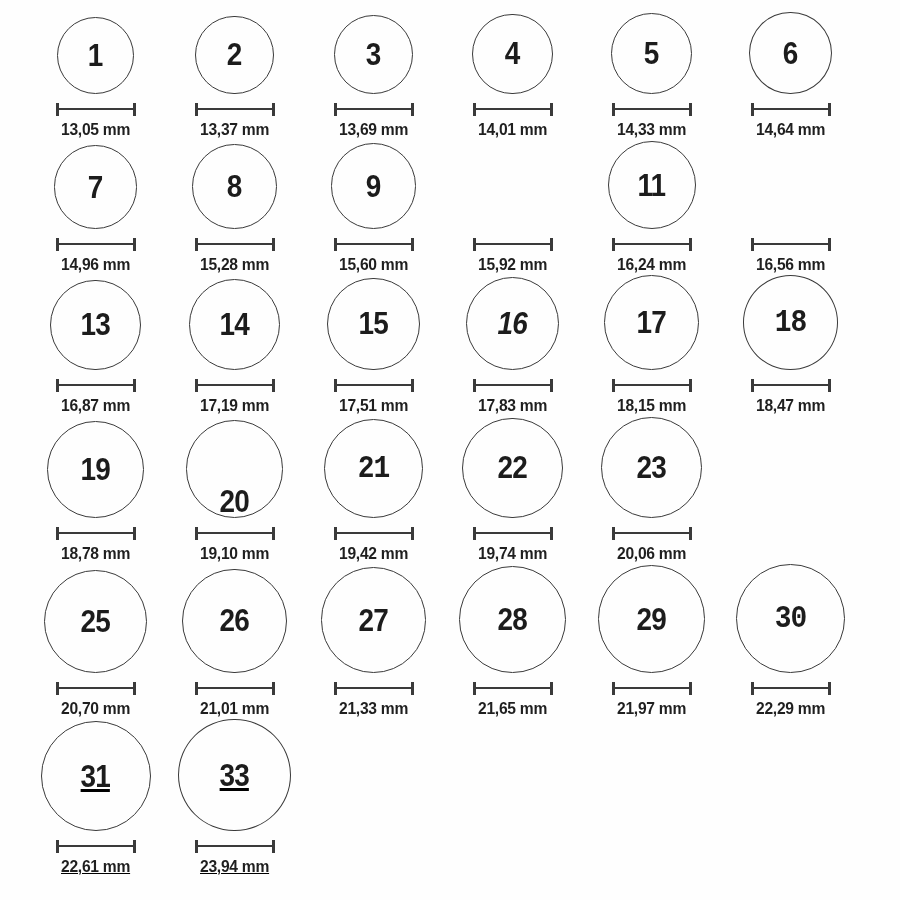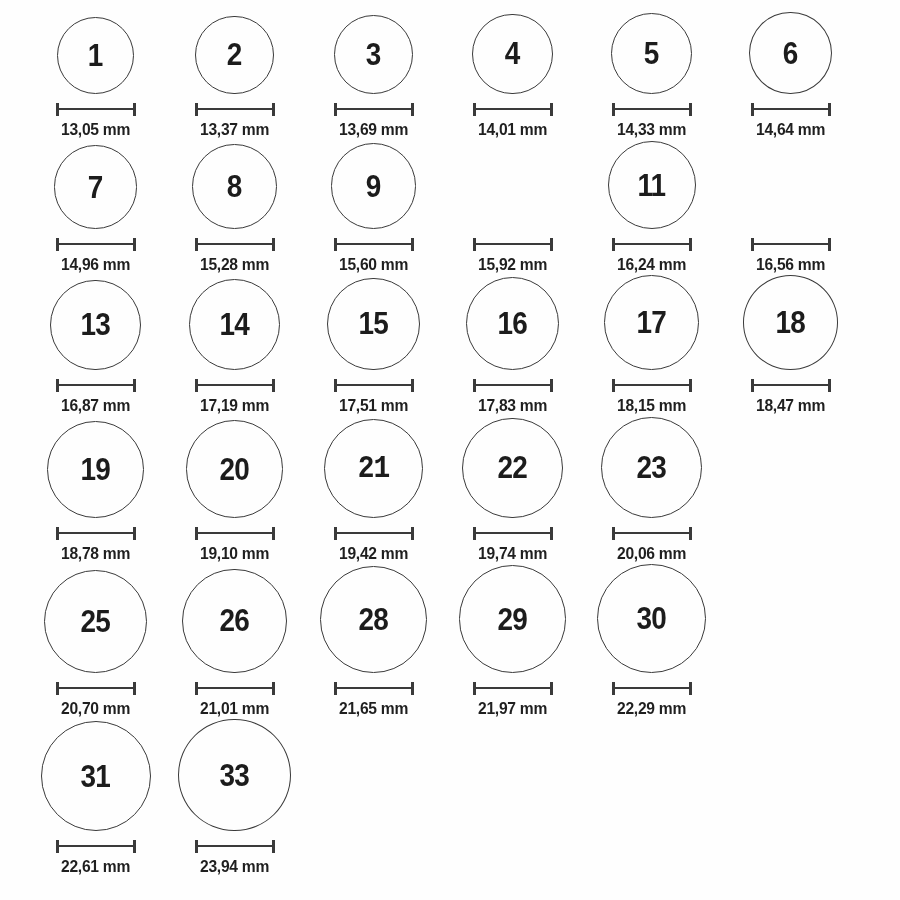--- a/index.html
+++ b/index.html
@@ -189,7 +189,7 @@
           <div class="diameter-label">17,51 mm</div>
         </div>
         <div class="cell">
-          <div class="circle" style="width: 93.5px; height: 93.5px;">
+          <div class="circle" style="width: 93.5px; height: 93.5px; font-style: italic;">
             <span class="size-number">16</span>
           </div>
           <div class="measure"></div>

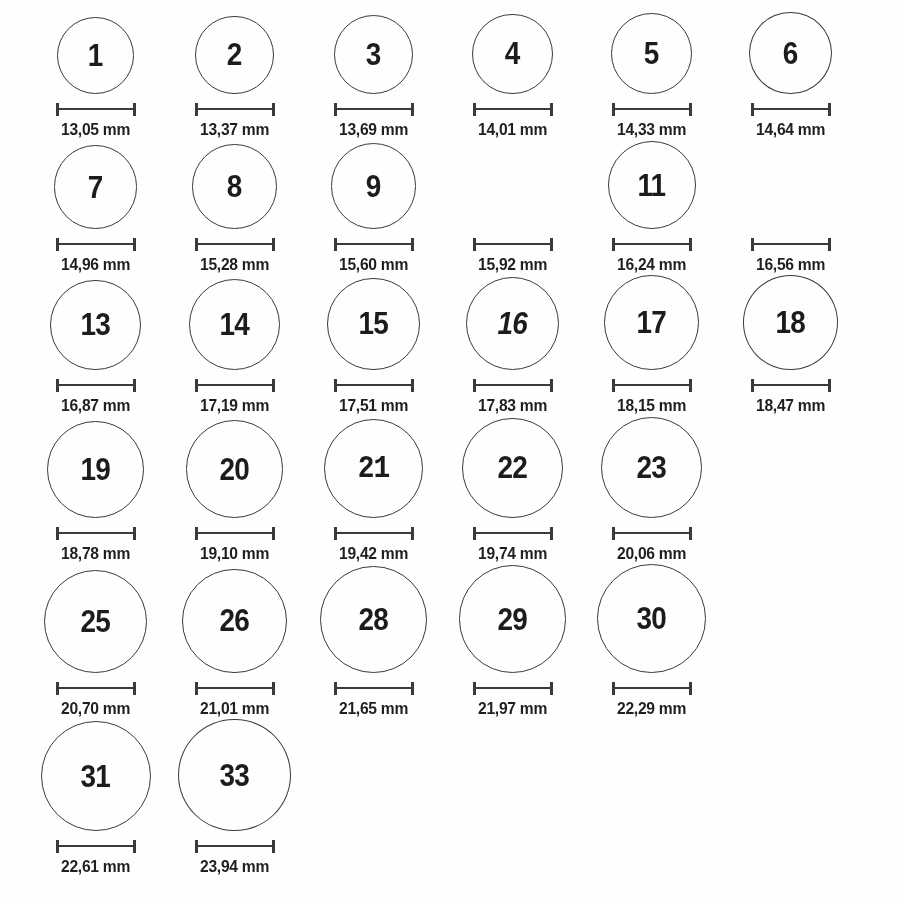--- a/index.html
+++ b/index.html
@@ -203,7 +203,7 @@
           <div class="diameter-label">18,15 mm</div>
         </div>
         <div class="cell">
-          <div class="circle" style="width: 95.7px; height: 95.7px;">
+          <div class="circle" style="width: 95.7px; height: 95.7px; font-family: Liberation Mono, monospace;">
             <span class="size-number">18</span>
           </div>
           <div class="measure"></div>

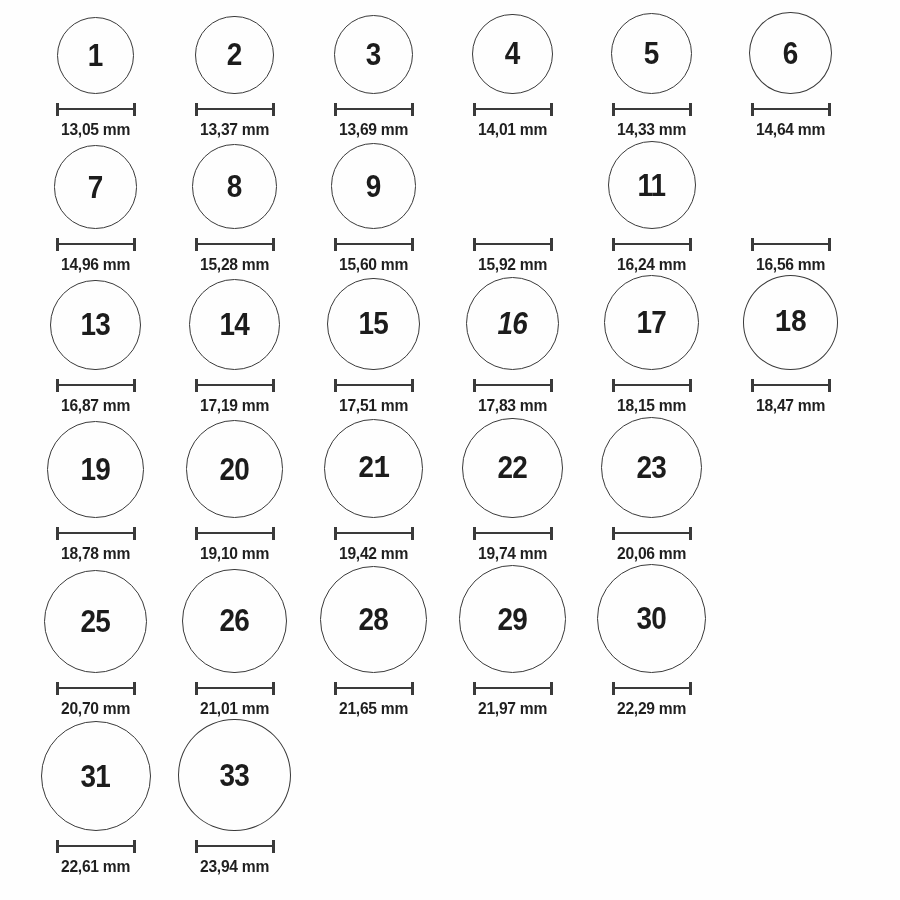--- a/index.html
+++ b/index.html
@@ -219,7 +219,7 @@
           <div class="diameter-label">18,78 mm</div>
         </div>
         <div class="cell">
-          <div class="circle" style="width: 97.9px; height: 97.9px;">
+          <div class="circle" style="width: 97.9px; height: 97.9px; align-items: flex-end;">
             <span class="size-number">20</span>
           </div>
           <div class="measure"></div>

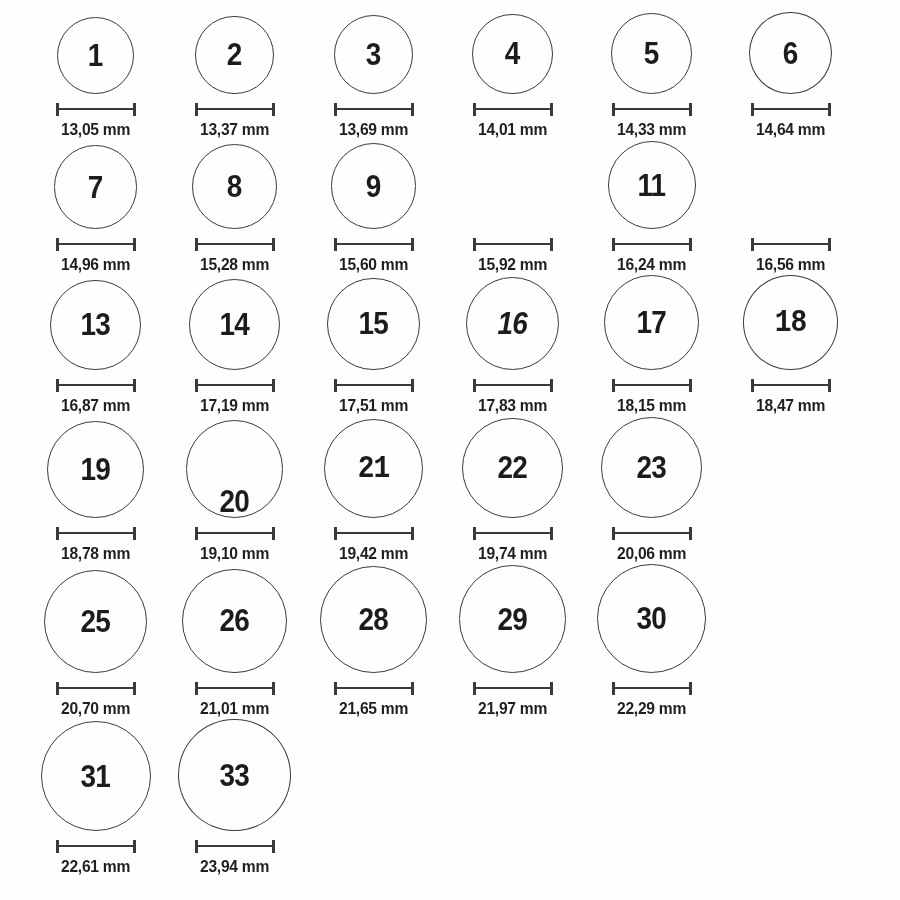--- a/index.html
+++ b/index.html
@@ -263,6 +263,13 @@
           <div class="diameter-label">21,01 mm</div>
         </div>
         <div class="cell">
+          <div class="circle" style="width: 105.6px; height: 105.6px;">
+            <span class="size-number">27</span>
+          </div>
+          <div class="measure"></div>
+          <div class="diameter-label">21,33 mm</div>
+        </div>
+        <div class="cell">
           <div class="circle" style="width: 106.7px; height: 106.7px;">
             <span class="size-number">28</span>
           </div>

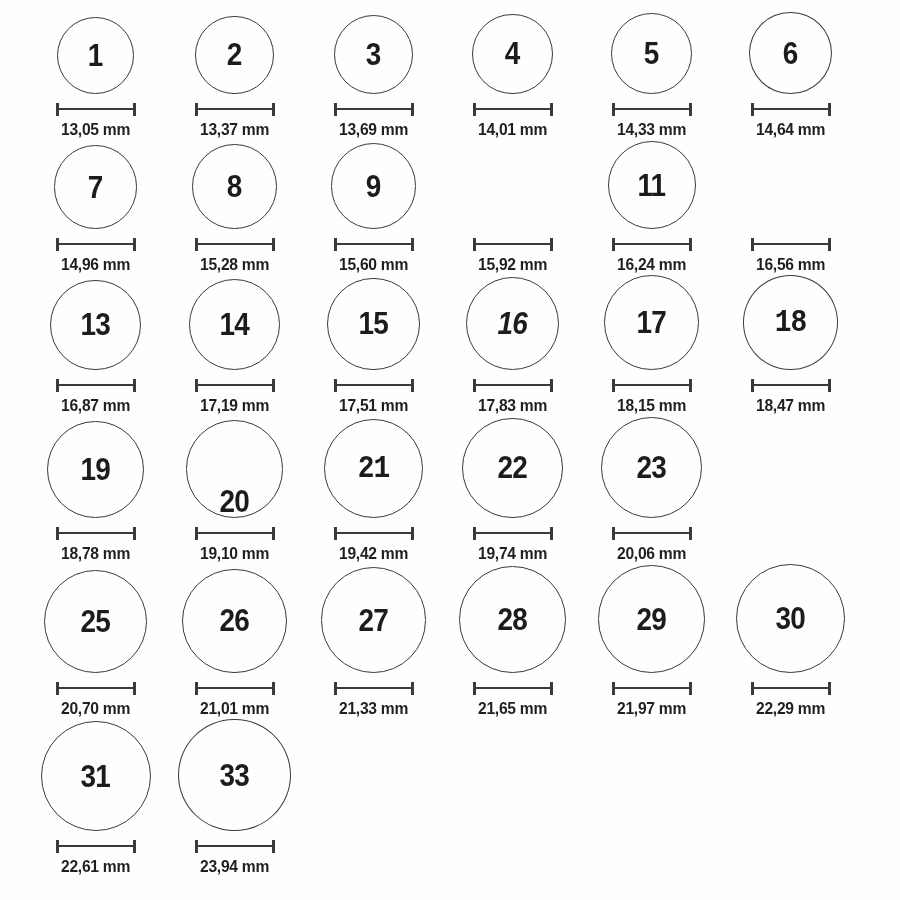--- a/index.html
+++ b/index.html
@@ -284,7 +284,7 @@
           <div class="diameter-label">21,97 mm</div>
         </div>
         <div class="cell">
-          <div class="circle" style="width: 108.9px; height: 108.9px;">
+          <div class="circle" style="width: 108.9px; height: 108.9px; font-family: Liberation Mono, monospace;">
             <span class="size-number">30</span>
           </div>
           <div class="measure"></div>

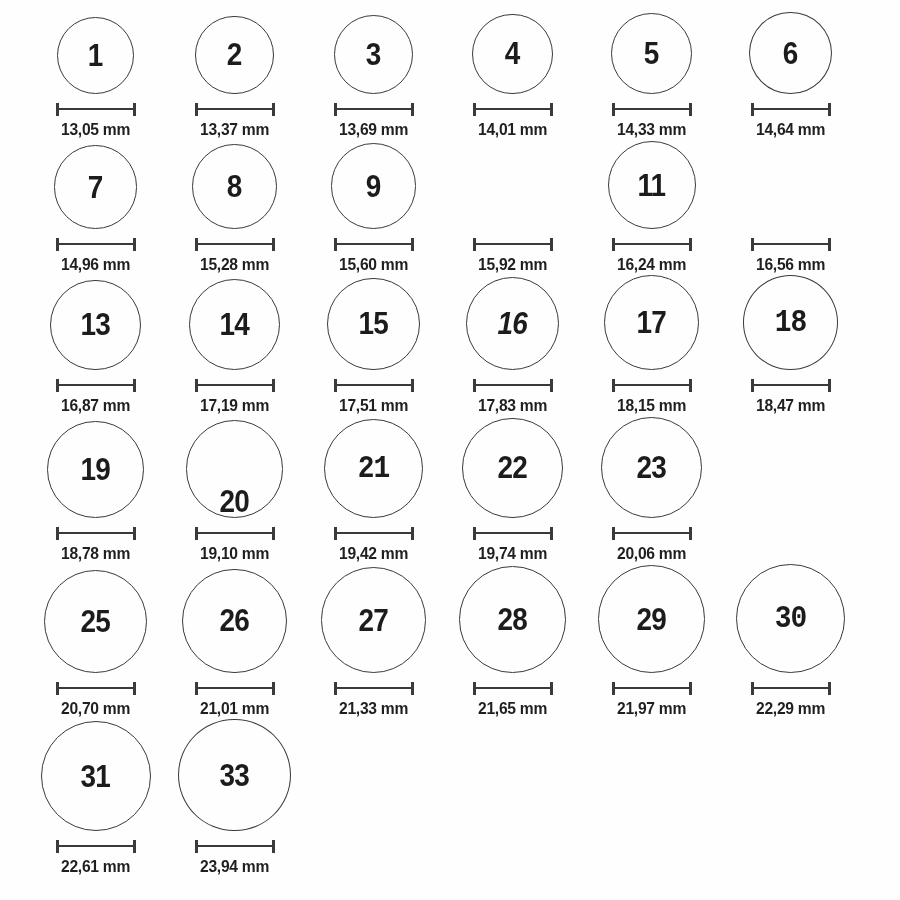--- a/index.html
+++ b/index.html
@@ -26,7 +26,7 @@
   .row-3 { height: 141px; }
   .row-4 { height: 148px; }
   .row-5 { height: 155px; }
-  .row-6 { height: 158px; }
+  .row-6 { height: 158px; text-decoration: underline; }
   .cell {
     width: 139px;
     display: flex;

